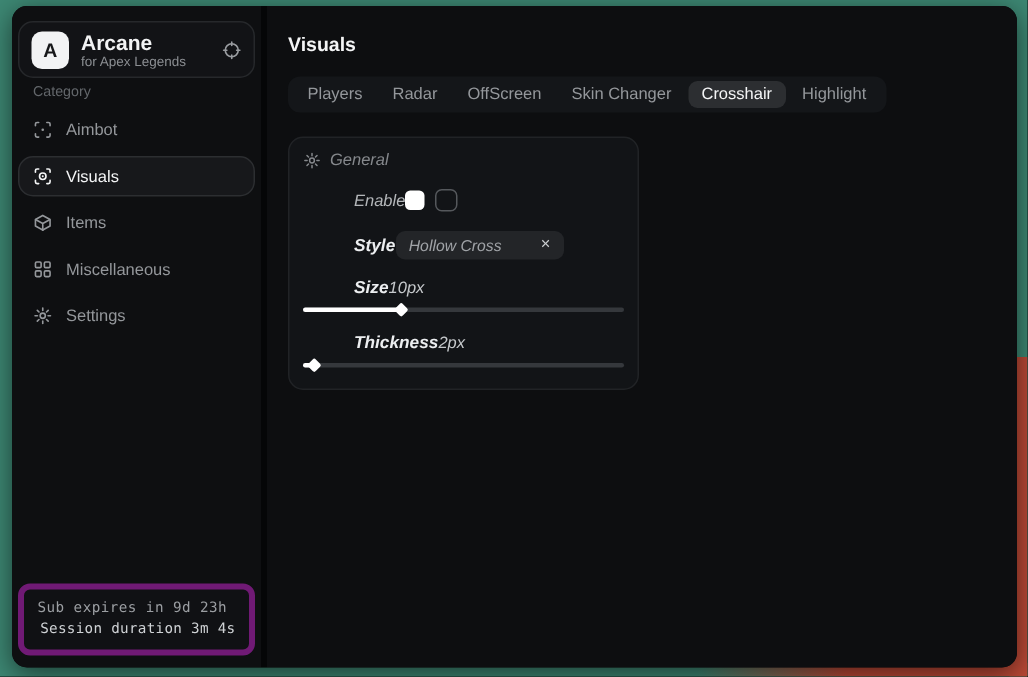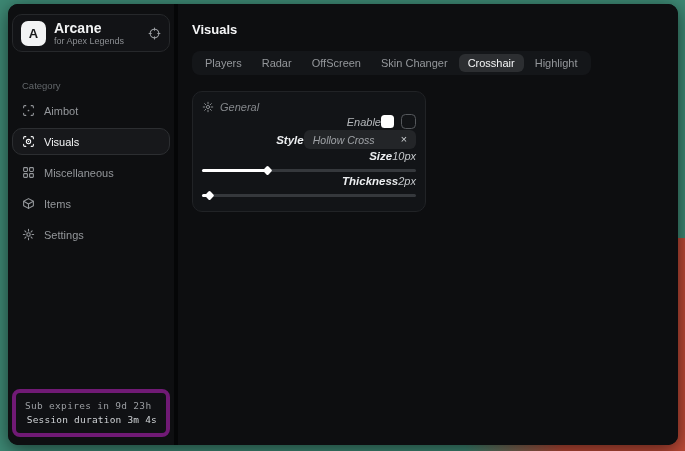--- a/index.html
+++ b/index.html
@@ -41,7 +41,7 @@
   .app-sub { font-size:9px; color:#8b8e92; }
   .target-icon { color:#9a9da1; display:flex; }
 
-  .category-label { font-size:9.5px; color:#63676b; margin:28px 0 6px 10px; }
+  .category-label { font-size:9.5px; color:#63676b; margin:4px 0 6px 10px; }
 
   .nav { display:flex; flex-direction:column; gap:2px; }
   .nav-item {

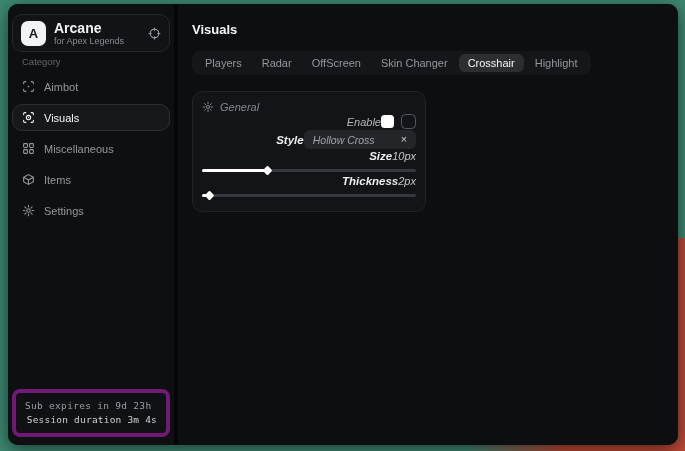--- a/index.html
+++ b/index.html
@@ -86,7 +86,7 @@
   .panel-head { display:flex; align-items:center; gap:6px; color:#85888c; font-size:11px; }
   .panel-head .icn { display:flex; color:#85888c; }
 
-  .row { display:flex; align-items:center; justify-content:flex-end; margin-top:1px;padding-left:34px; }
+  .row { display:flex; align-items:center; justify-content:flex-start; margin-top:13px;padding-left:34px; }
   .lbl-dim { font-size:11px; color:#b4b7ba; }
   .lbl-strong { font-size:11.5px; font-weight:bold; color:#eceef0; }
   .val { font-size:11px; color:#c6c9cc; }

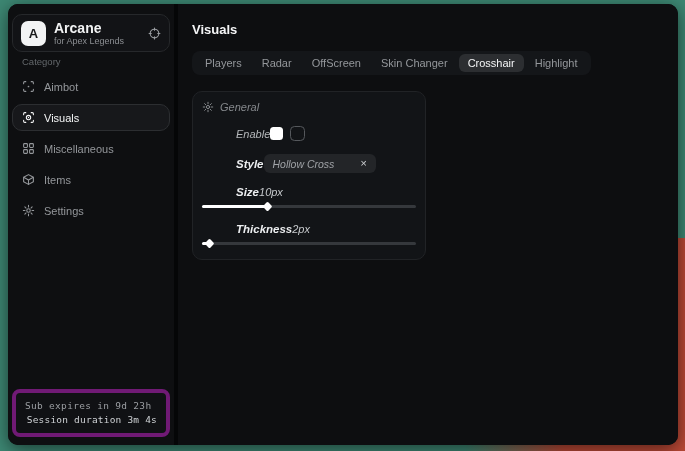--- a/index.html
+++ b/index.html
@@ -165,6 +165,16 @@
 
       <div class="nav-item">
         <span class="icn">
+          <svg width="13" height="13" viewBox="0 0 24 24" fill="none" stroke="currentColor" stroke-width="2" stroke-linejoin="round">
+            <path d="M21 8l-9-5-9 5v8l9 5 9-5z"></path>
+              <path d="M3 8l9 5 9-5M12 13v9"></path>
+          </svg>
+        </span>
+        <span>Items</span>
+      </div>
+
+      <div class="nav-item">
+        <span class="icn">
           <svg width="13" height="13" viewBox="0 0 24 24" fill="none" stroke="currentColor" stroke-width="2">
             <rect x="3" y="3" width="7" height="7" rx="1.5"></rect>
               <rect x="14" y="3" width="7" height="7" rx="1.5"></rect>
@@ -173,16 +183,6 @@
           </svg>
         </span>
         <span>Miscellaneous</span>
-      </div>
-
-      <div class="nav-item">
-        <span class="icn">
-          <svg width="13" height="13" viewBox="0 0 24 24" fill="none" stroke="currentColor" stroke-width="2" stroke-linejoin="round">
-            <path d="M21 8l-9-5-9 5v8l9 5 9-5z"></path>
-              <path d="M3 8l9 5 9-5M12 13v9"></path>
-          </svg>
-        </span>
-        <span>Items</span>
       </div>
 
       <div class="nav-item">

